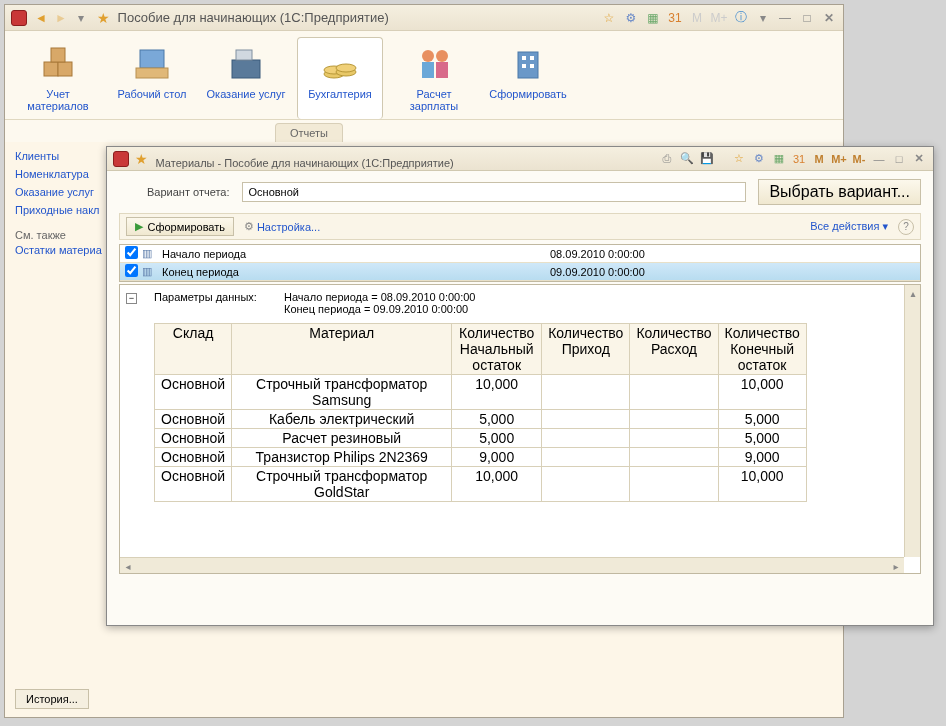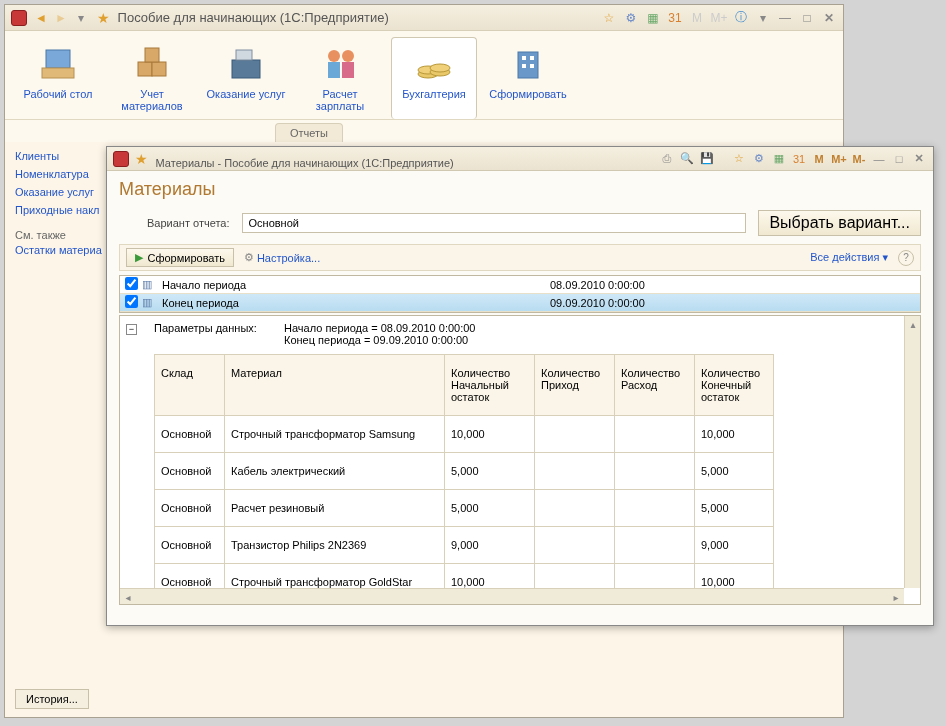--- a/index.html
+++ b/index.html
@@ -117,21 +117,21 @@
     <div class="rib-item">
       <div class="rib-icon">
           <svg width="40" height="40">
-            <rect x="8" y="6" width="24" height="18" fill="#7aa8d8" stroke="#4a78a8"></rect>
-            <rect x="4" y="24" width="32" height="10" fill="#e0b878" stroke="#b89050"></rect>
-          </svg>
-        </div>
-      <div class="rib-label">Рабочий стол</div>
-    </div>
-    <div class="rib-item">
-      <div class="rib-icon">
-          <svg width="40" height="40">
             <rect x="6" y="18" width="14" height="14" fill="#d8a868" stroke="#a87838"></rect>
             <rect x="20" y="18" width="14" height="14" fill="#d8a868" stroke="#a87838"></rect>
             <rect x="13" y="4" width="14" height="14" fill="#d8a868" stroke="#a87838"></rect>
           </svg>
         </div>
       <div class="rib-label">Учет материалов</div>
+    </div>
+    <div class="rib-item">
+      <div class="rib-icon">
+          <svg width="40" height="40">
+            <rect x="8" y="6" width="24" height="18" fill="#7aa8d8" stroke="#4a78a8"></rect>
+            <rect x="4" y="24" width="32" height="10" fill="#e0b878" stroke="#b89050"></rect>
+          </svg>
+        </div>
+      <div class="rib-label">Рабочий стол</div>
     </div>
     <div class="rib-item">
       <div class="rib-icon">

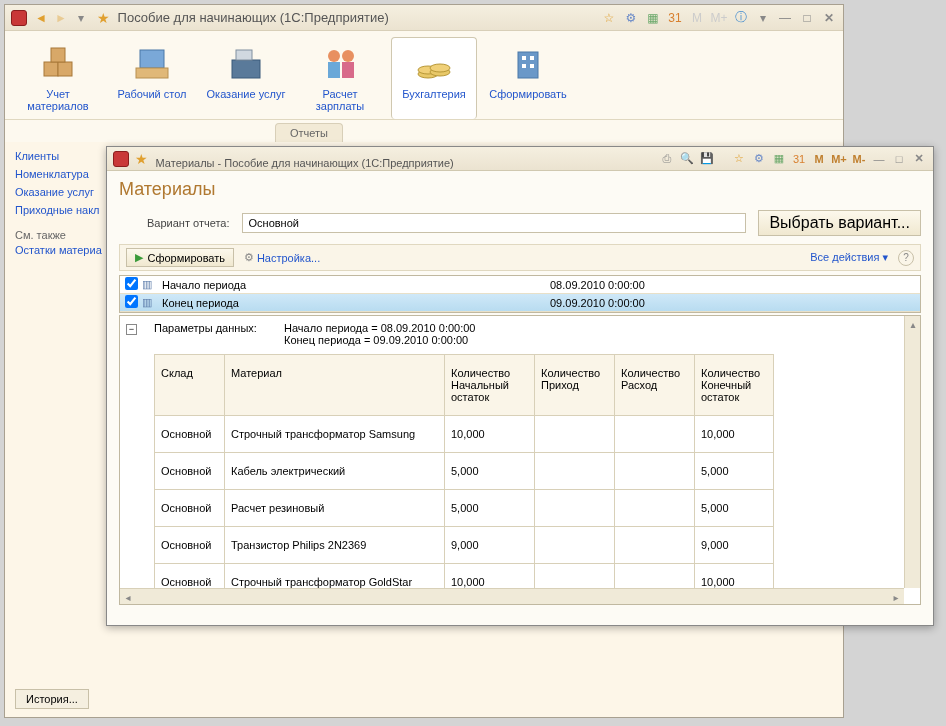--- a/index.html
+++ b/index.html
@@ -142,6 +142,17 @@
         </div>
       <div class="rib-label">Оказание услуг</div>
     </div>
+    <div class="rib-item active">
+      <div class="rib-icon">
+          <svg width="40" height="40">
+            <ellipse cx="14" cy="30" rx="10" ry="4" fill="#e8c868" stroke="#b89838"></ellipse>
+            <ellipse cx="14" cy="26" rx="10" ry="4" fill="#f0d078" stroke="#b89838"></ellipse>
+            <ellipse cx="26" cy="28" rx="10" ry="4" fill="#e8c868" stroke="#b89838"></ellipse>
+            <ellipse cx="26" cy="24" rx="10" ry="4" fill="#f0d078" stroke="#b89838"></ellipse>
+          </svg>
+        </div>
+      <div class="rib-label">Бухгалтерия</div>
+    </div>
     <div class="rib-item">
       <div class="rib-icon">
           <svg width="40" height="40">
@@ -152,17 +163,6 @@
           </svg>
         </div>
       <div class="rib-label">Расчет зарплаты</div>
-    </div>
-    <div class="rib-item active">
-      <div class="rib-icon">
-          <svg width="40" height="40">
-            <ellipse cx="14" cy="30" rx="10" ry="4" fill="#e8c868" stroke="#b89838"></ellipse>
-            <ellipse cx="14" cy="26" rx="10" ry="4" fill="#f0d078" stroke="#b89838"></ellipse>
-            <ellipse cx="26" cy="28" rx="10" ry="4" fill="#e8c868" stroke="#b89838"></ellipse>
-            <ellipse cx="26" cy="24" rx="10" ry="4" fill="#f0d078" stroke="#b89838"></ellipse>
-          </svg>
-        </div>
-      <div class="rib-label">Бухгалтерия</div>
     </div>
     <div class="rib-item">
       <div class="rib-icon">

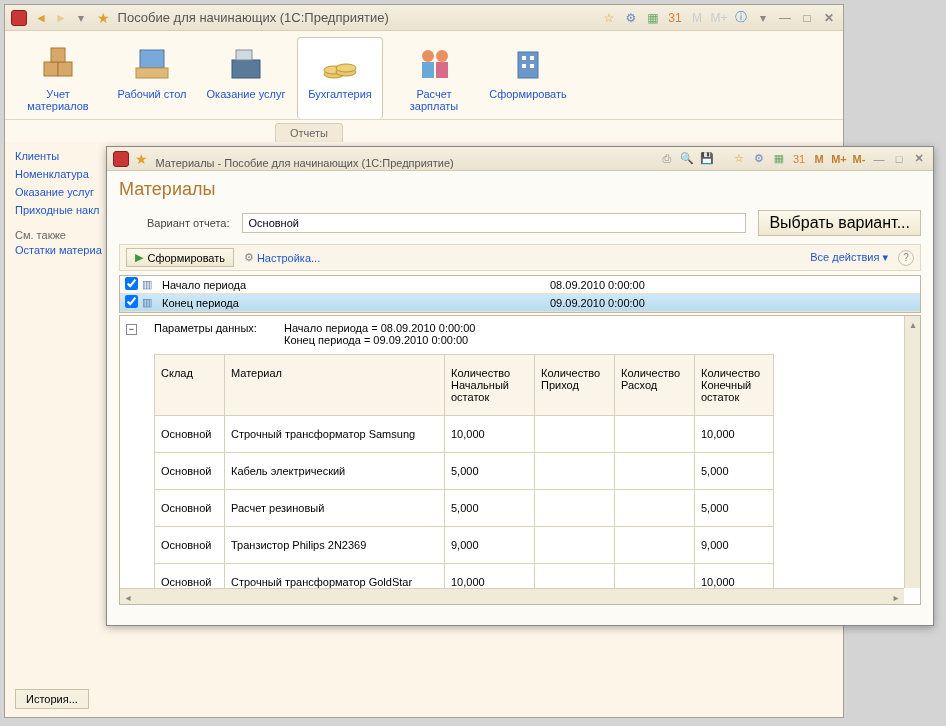--- a/index.html
+++ b/index.html
@@ -218,7 +218,6 @@
   </div>
 
   <div class="sub-body">
-    <div class="sub-heading">Материалы</div>
 
     <div class="variant-row">
       <span class="variant-label">Вариант отчета:</span>

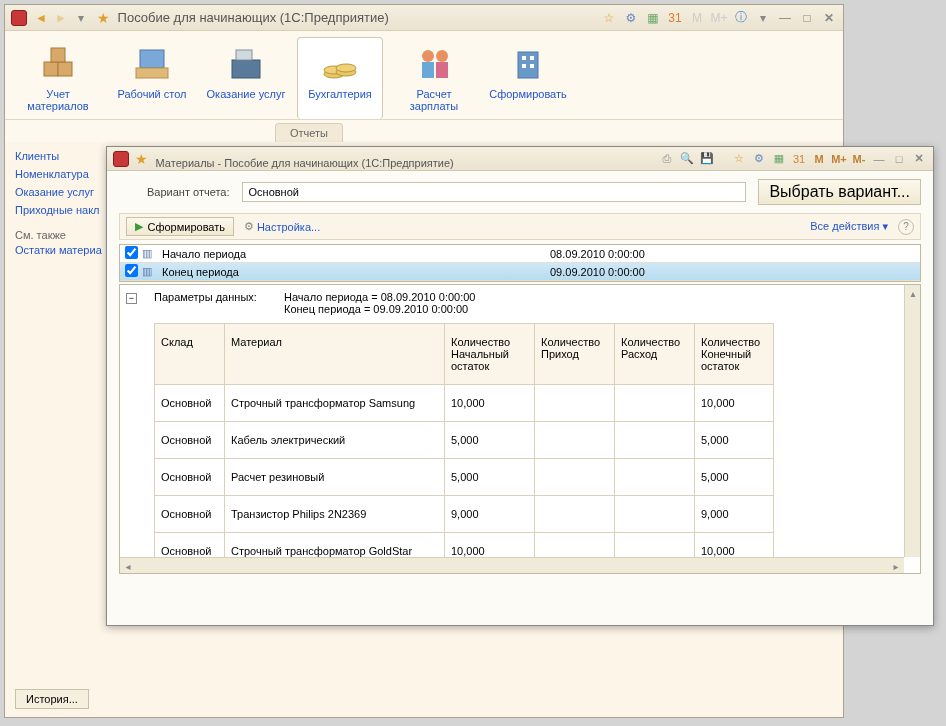--- a/index.html
+++ b/index.html
@@ -75,7 +75,7 @@
 .param-summary { margin-bottom: 8px; margin-left: 10px; }
 .param-summary-label { display: inline-block; width: 130px; }
 .data-table { border-collapse: collapse; margin-left: 10px; }
-.data-table th, .data-table td { border: 1px solid #d8d0b8; padding: 12px 6px; font-size: 11px; text-align: left; vertical-align: top; }
+.data-table th, .data-table td { border: 1px solid #d8d0b8; padding: 1px 6px; font-size: 14px; text-align: center; vertical-align: top; }
 .data-table th { background: #faf5e8; font-weight: normal; }
 .num { text-align: right; }
 .rscrollbar { position: absolute; right: 0; top: 0; bottom: 16px; width: 16px; background: #f0ead8; border-left: 1px solid #d8d0b8; }

